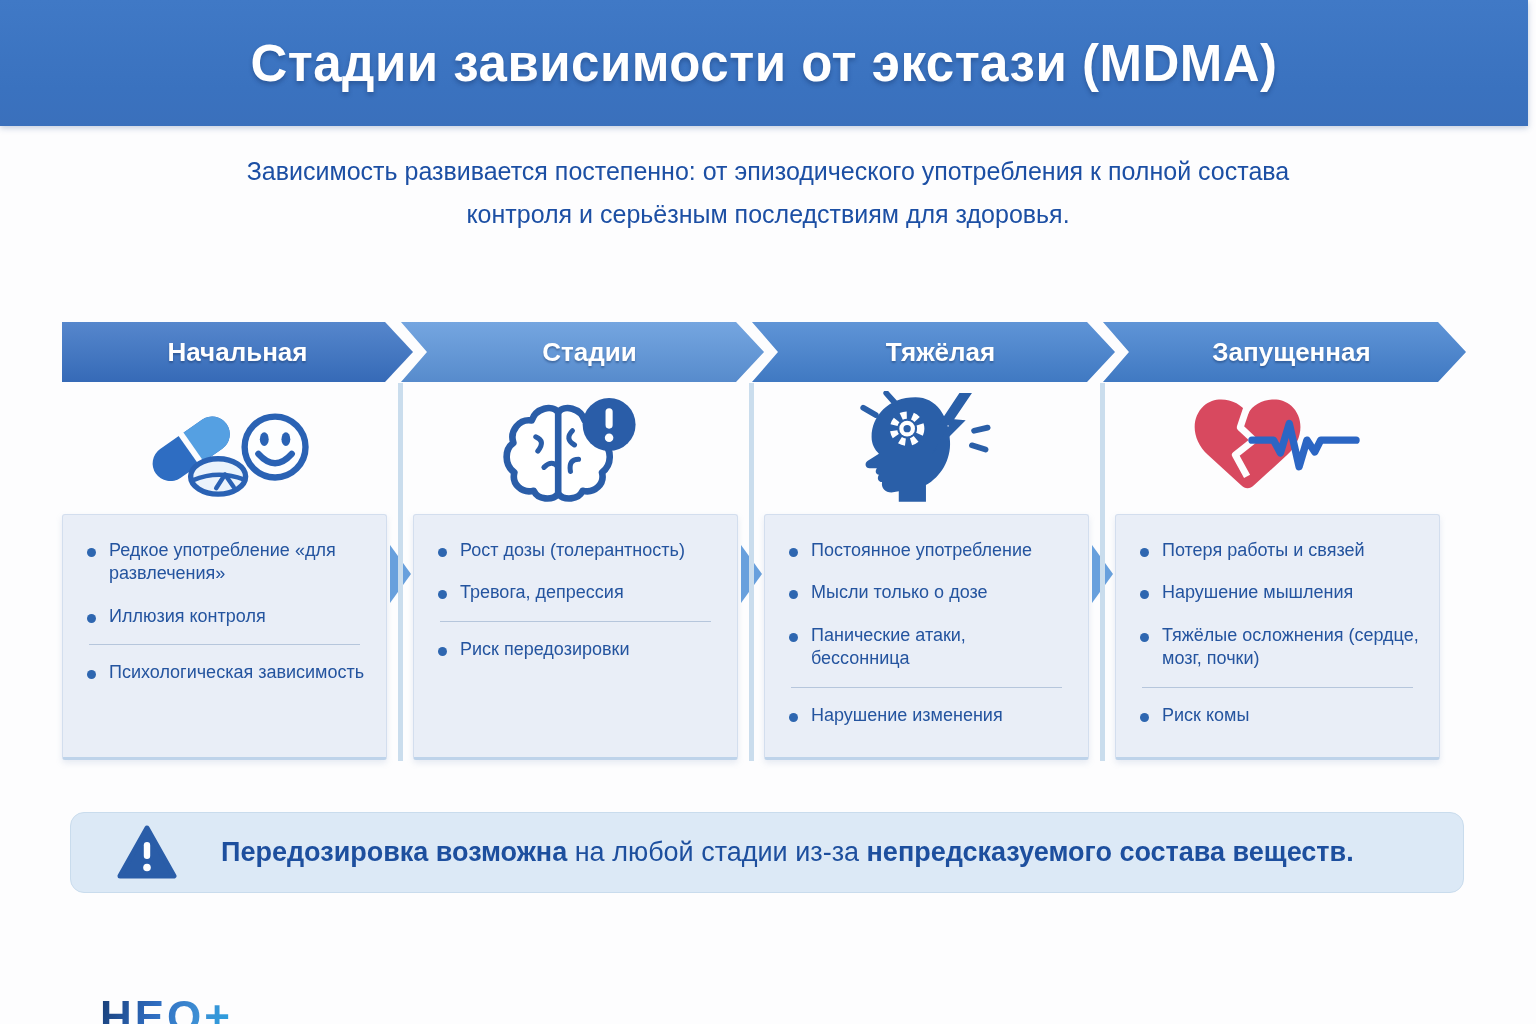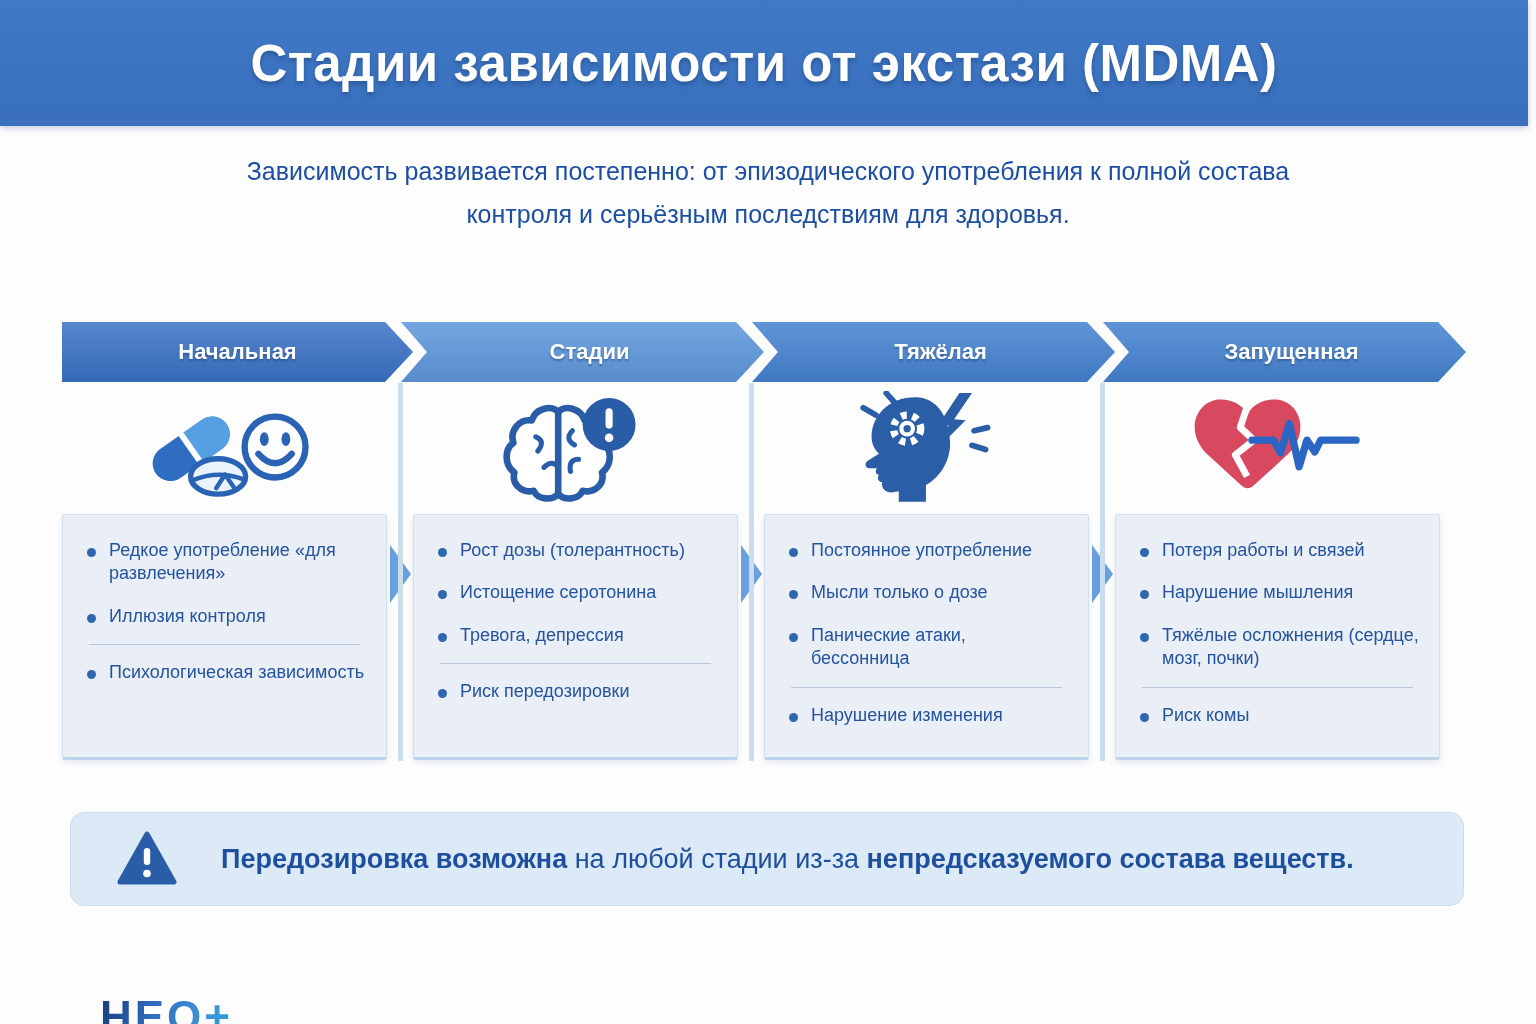--- a/index.html
+++ b/index.html
@@ -25,7 +25,7 @@
     grid-template-rows:60px 132px 246px; column-gap:26px; }
 
   .chev { grid-row:1; position:relative; display:flex; align-items:center; justify-content:center;
-    color:#fff; font-size:22px; font-weight:700; margin-right:-26px;
+    color:#fff; font-size:26px; font-weight:700; margin-right:-26px;
     background-image:linear-gradient(180deg,rgba(255,255,255,.14),rgba(0,0,30,.08));
     clip-path:polygon(0 0, calc(100% - 28px) 0, 100% 50%, calc(100% - 28px) 100%, 0 100%);
     text-shadow:0 2px 2px rgba(18,48,96,.4); }

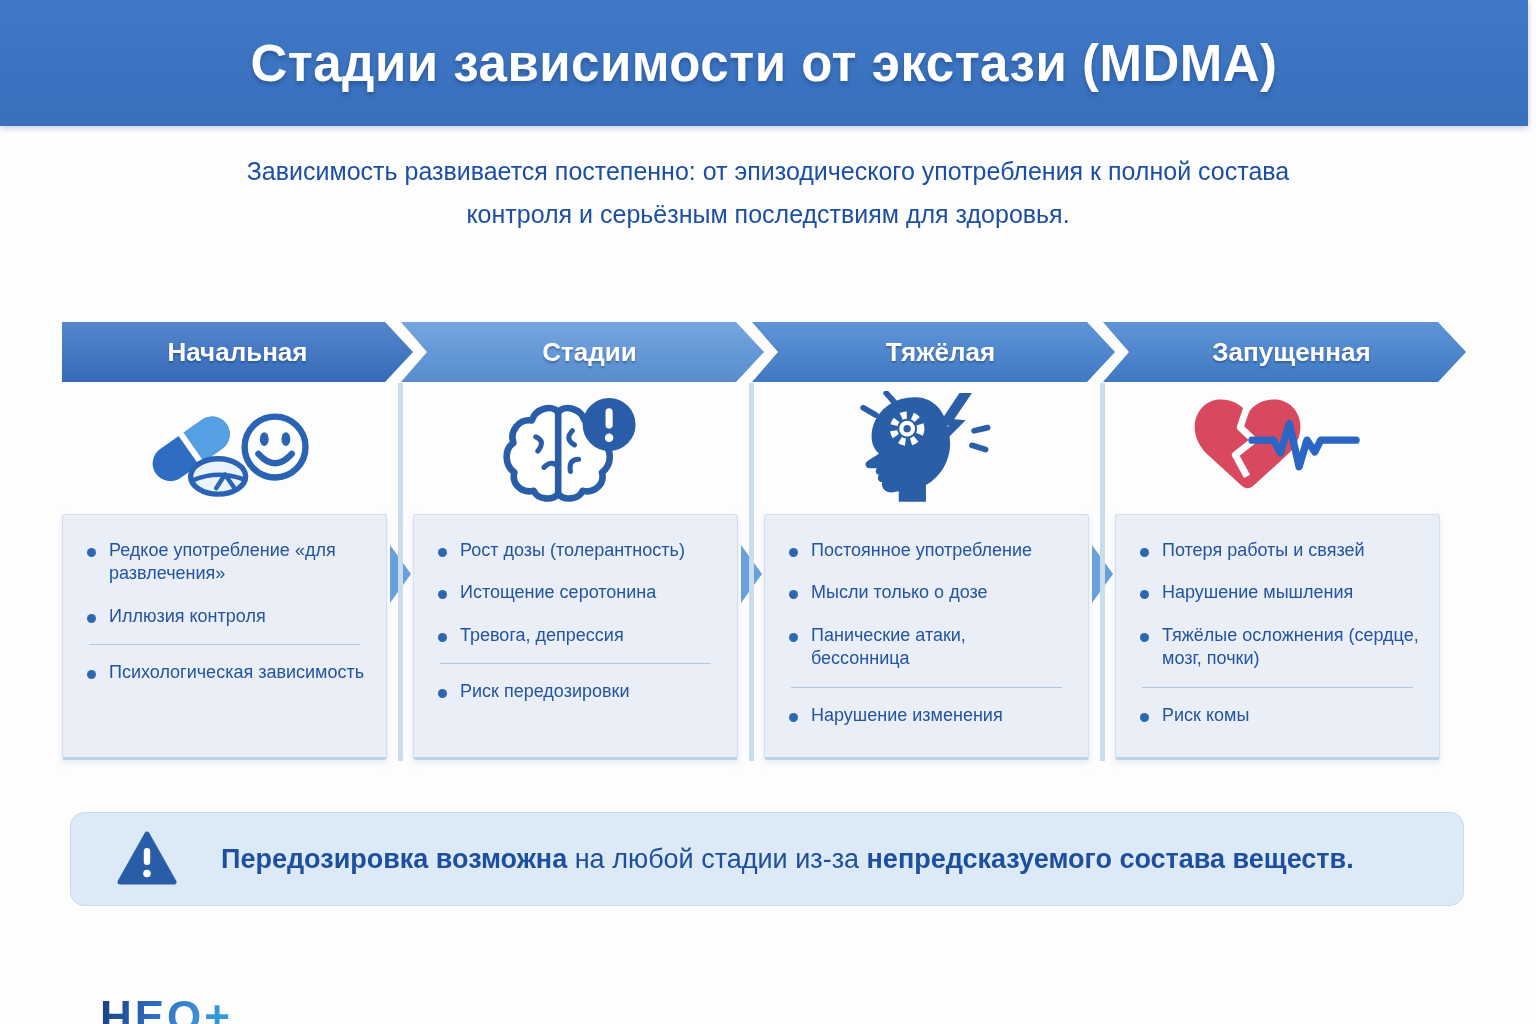--- a/index.html
+++ b/index.html
@@ -160,10 +160,6 @@
           </li>
         <li>
             <span class="dot"></span>
-            <span>Истощение серотонина</span>
-          </li>
-        <li>
-            <span class="dot"></span>
             <span>Тревога, депрессия</span>
           </li>
         <div class="divider"></div>

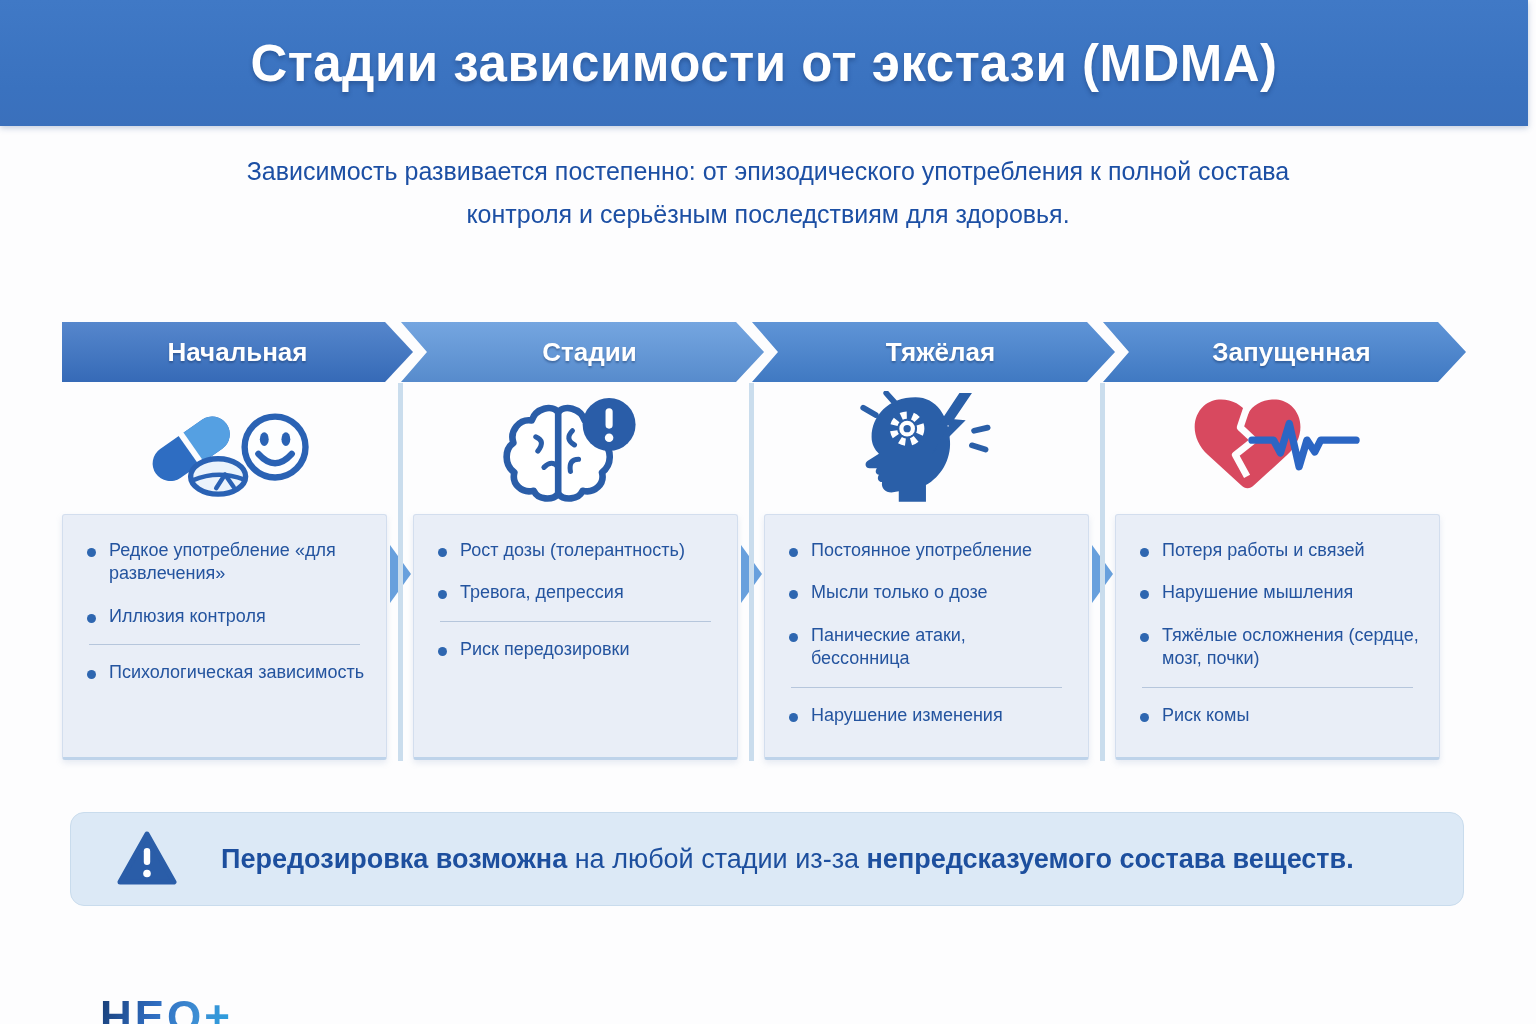--- a/index.html
+++ b/index.html
@@ -48,7 +48,7 @@
   .colsep { position:absolute; left:-16px; top:-132px; bottom:-4px; width:5px; background:#cadded; }
 
   
-  .warning { position:absolute; top:812px; left:70px; width:1394px; height:94px;
+  .warning { position:absolute; top:812px; left:70px; width:1394px; height:81px;
     background:#dce9f6; border:1px solid #c9dced; border-radius:14px;
     display:flex; align-items:center; gap:44px; padding:0 30px 0 46px; }
   .warning-text { font-size:27px; color:#1d4f9e; font-weight:500; }

